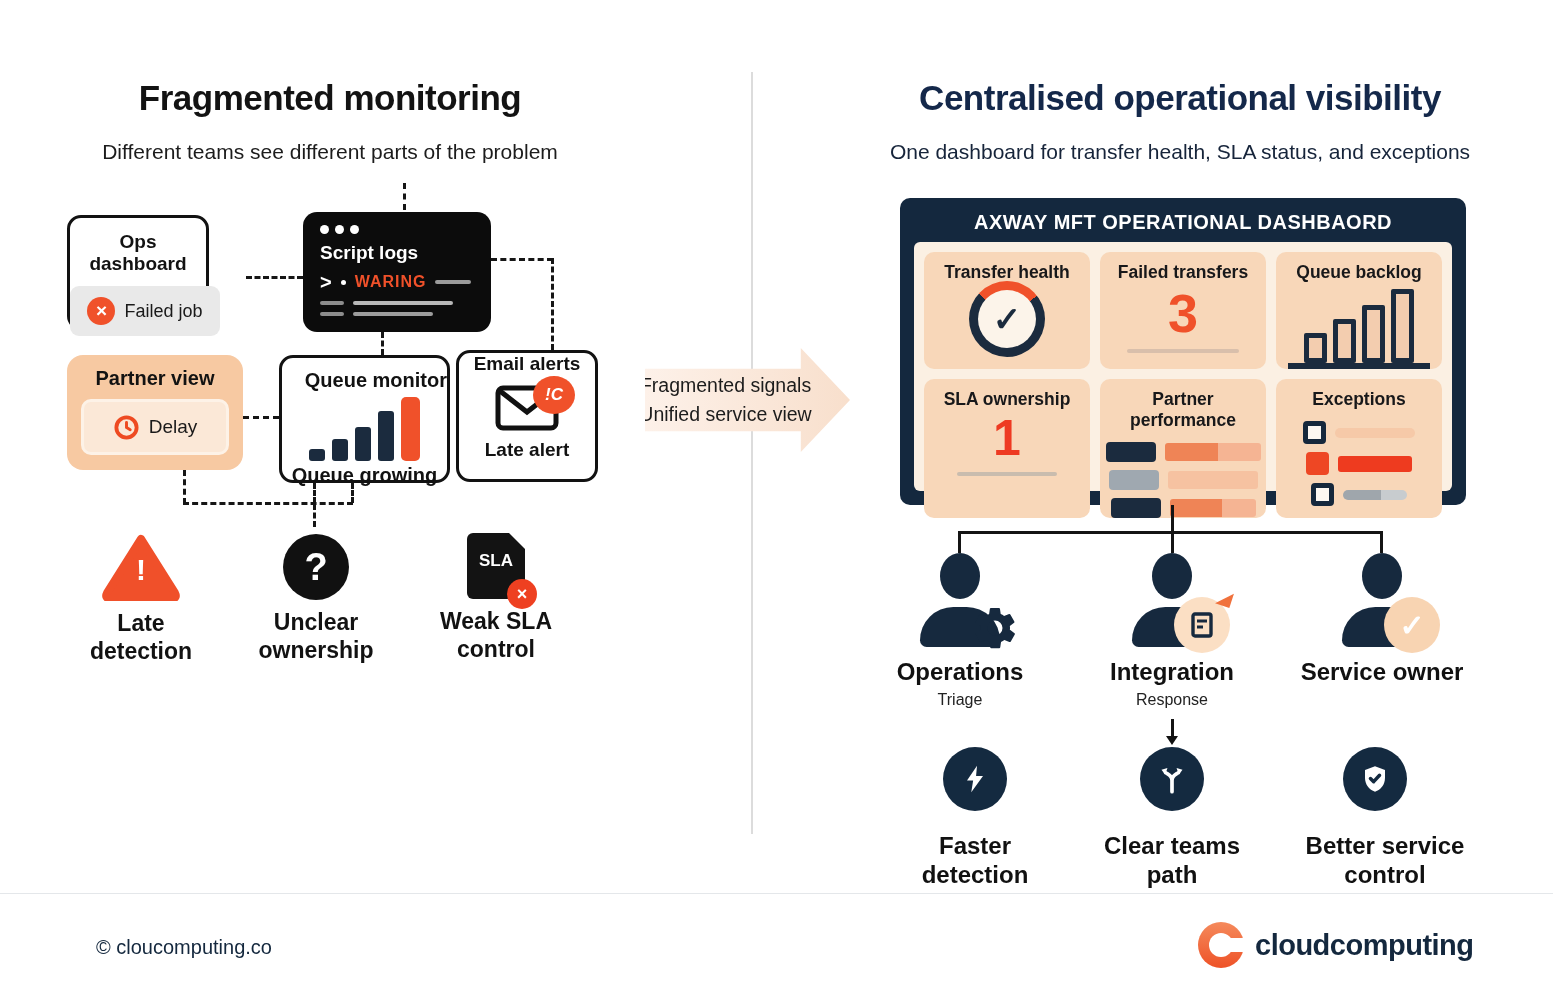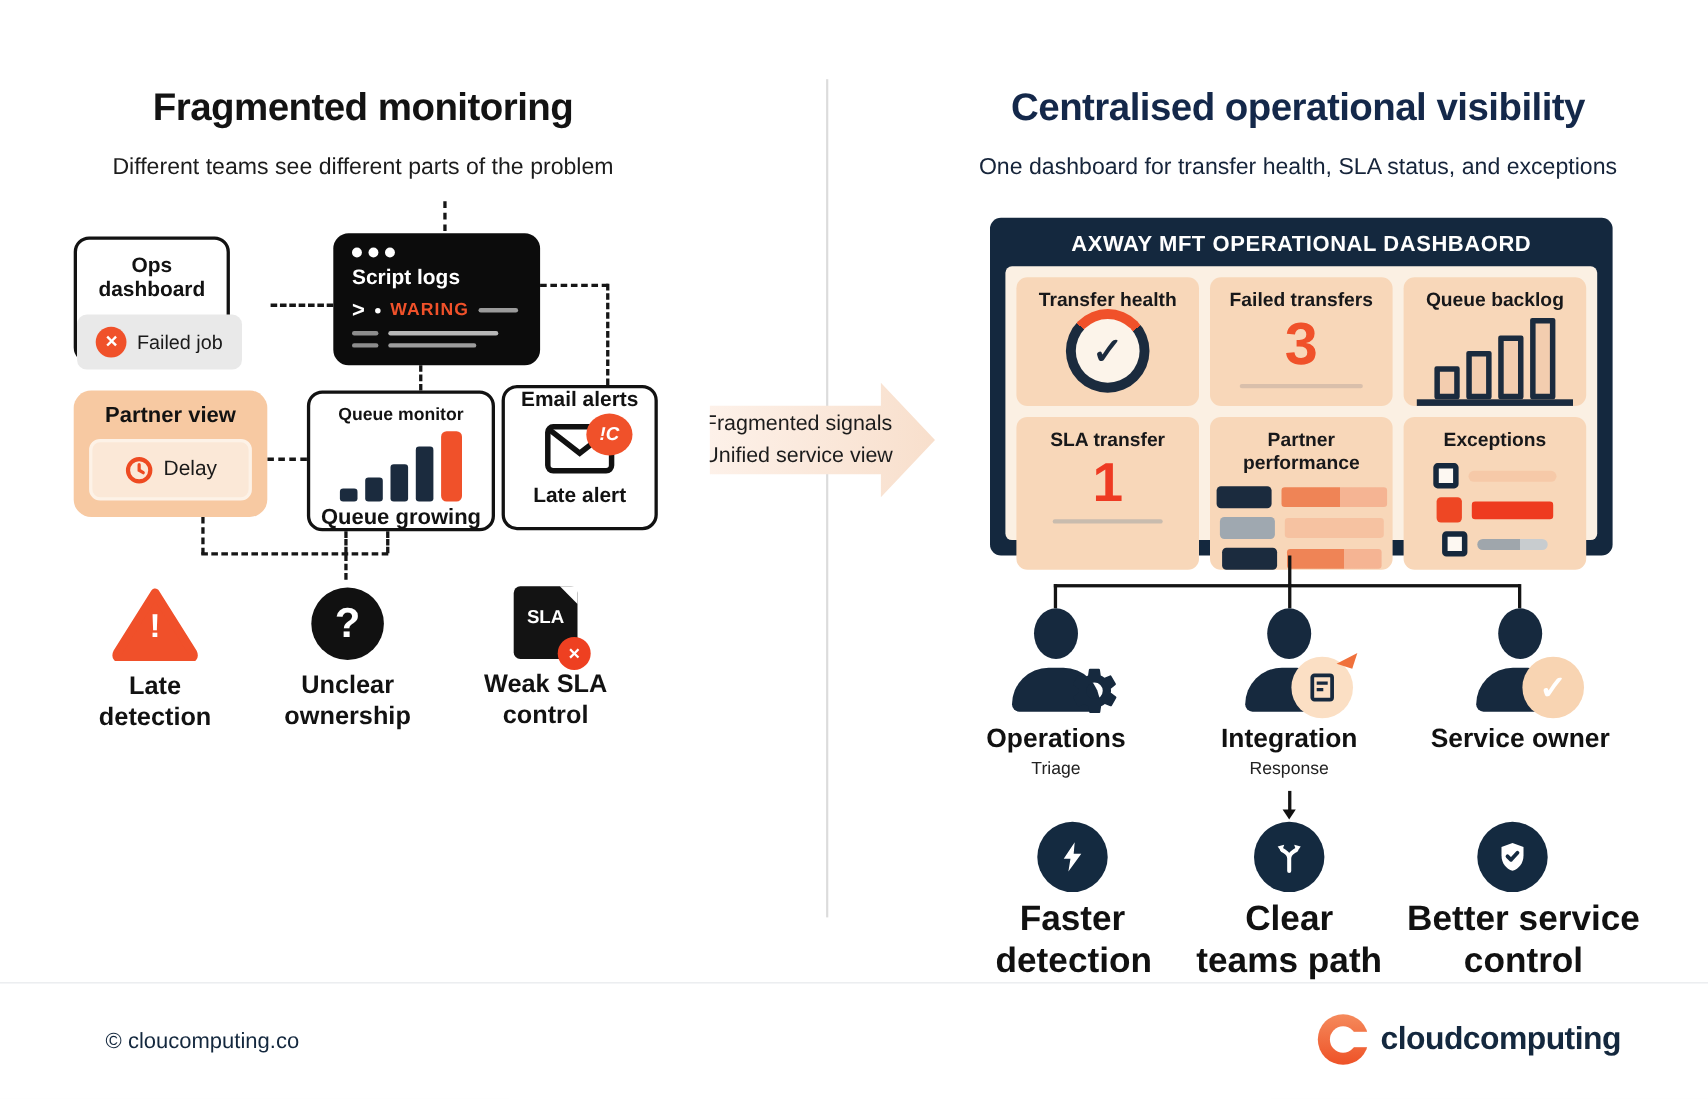--- a/index.html
+++ b/index.html
@@ -197,7 +197,7 @@
   </div>
 
   <div class="abs card" style="left:279px; top:355px; width:171px; height:128px; padding-top:11px;">
-    <div class="card-title" style="font-size:16px;">Queue monitor</div>
+    <div class="card-title" style="font-size:20px;text-align:right;">Queue monitor</div>
     <div class="qbars">
       <div style="height:12px;"></div>
       <div style="height:22px;"></div>

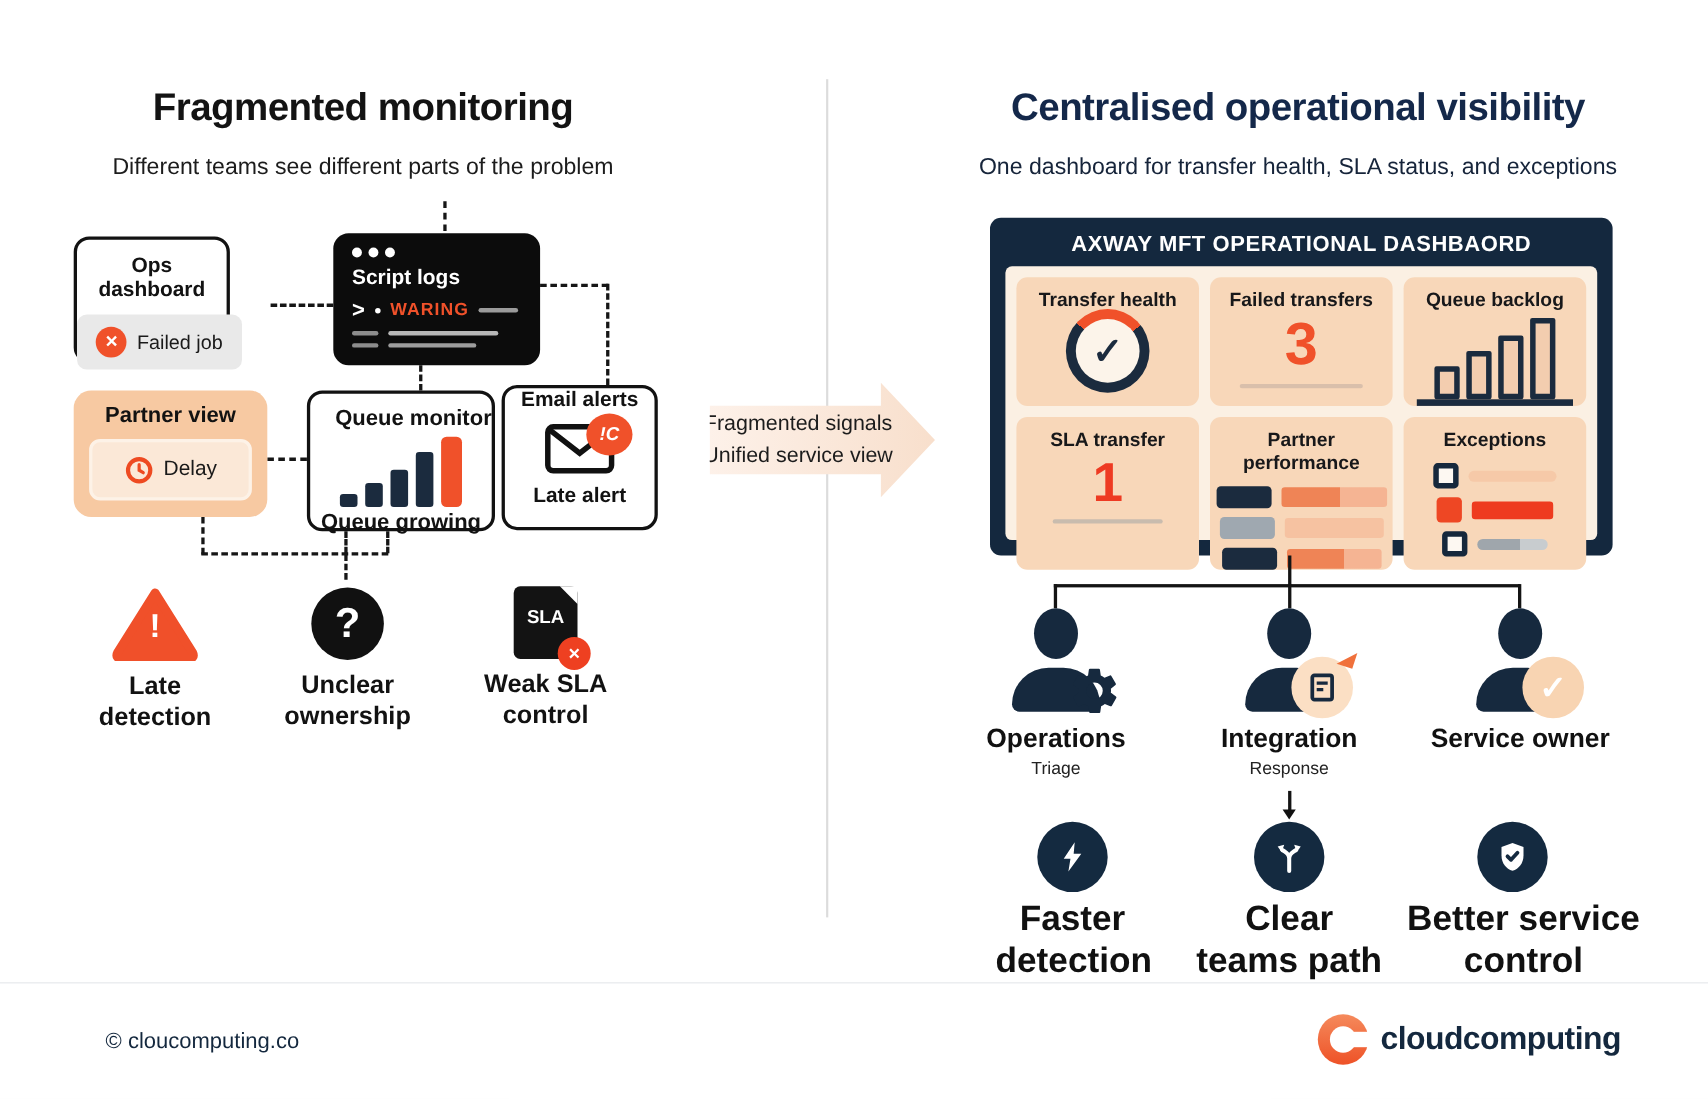--- a/index.html
+++ b/index.html
@@ -280,7 +280,7 @@
       </div>
 
       <div class="tile">
-        <div class="tile-label">SLA transfer</div>
+        <div class="tile-label">SLA ownership</div>
         <div class="metric red1">1</div>
         <div class="metric-line" style="width:60%; background:#c9bcae;"></div>
       </div>

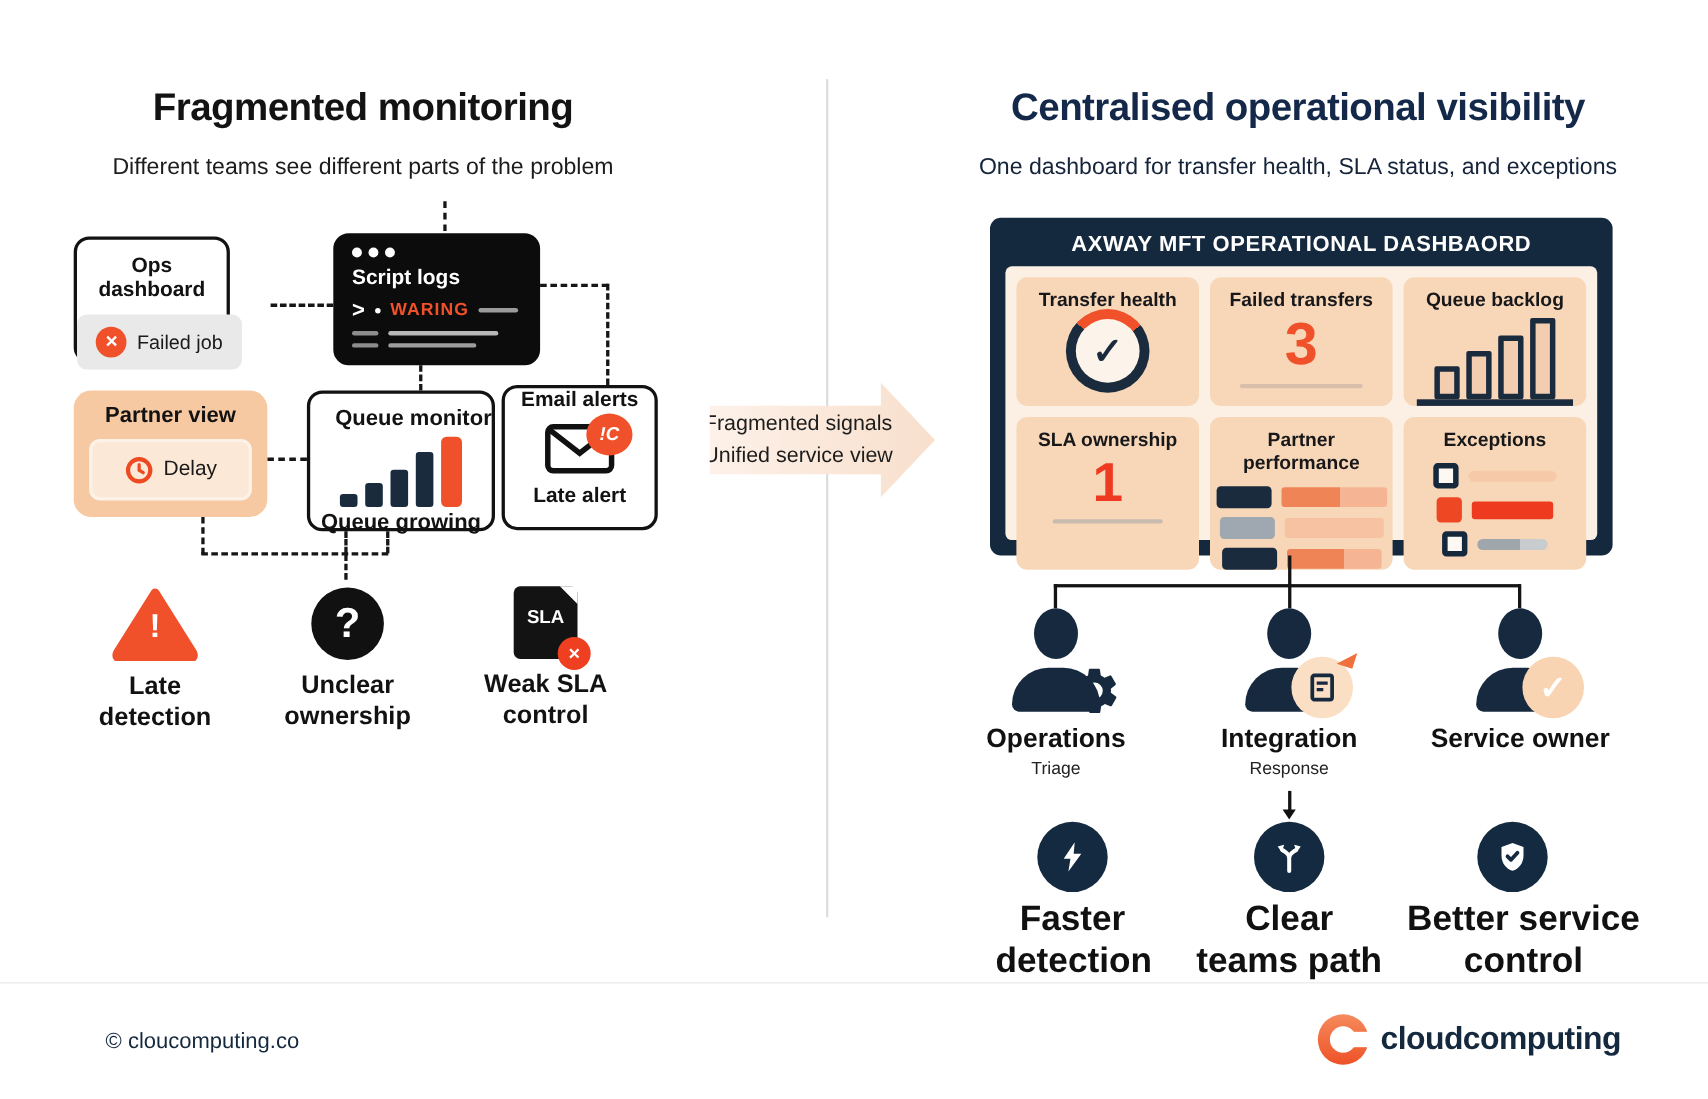--- a/index.html
+++ b/index.html
@@ -118,7 +118,7 @@
   .benefit { text-align:center; }
   .benefit-circle { width:64px; height:64px; border-radius:50%; background:#142a40; margin:0 auto;
                   display:flex; align-items:center; justify-content:center; }
-  .benefit-label { font-size:32px; font-weight:800; color:#111; line-height:1.22; margin:4px auto 0; }
+  .benefit-label { font-size:24px; font-weight:800; color:#111; line-height:1.22; margin:20px auto 0; }
 
   
   .copyright { font-size:20px; color:#14283e; }

